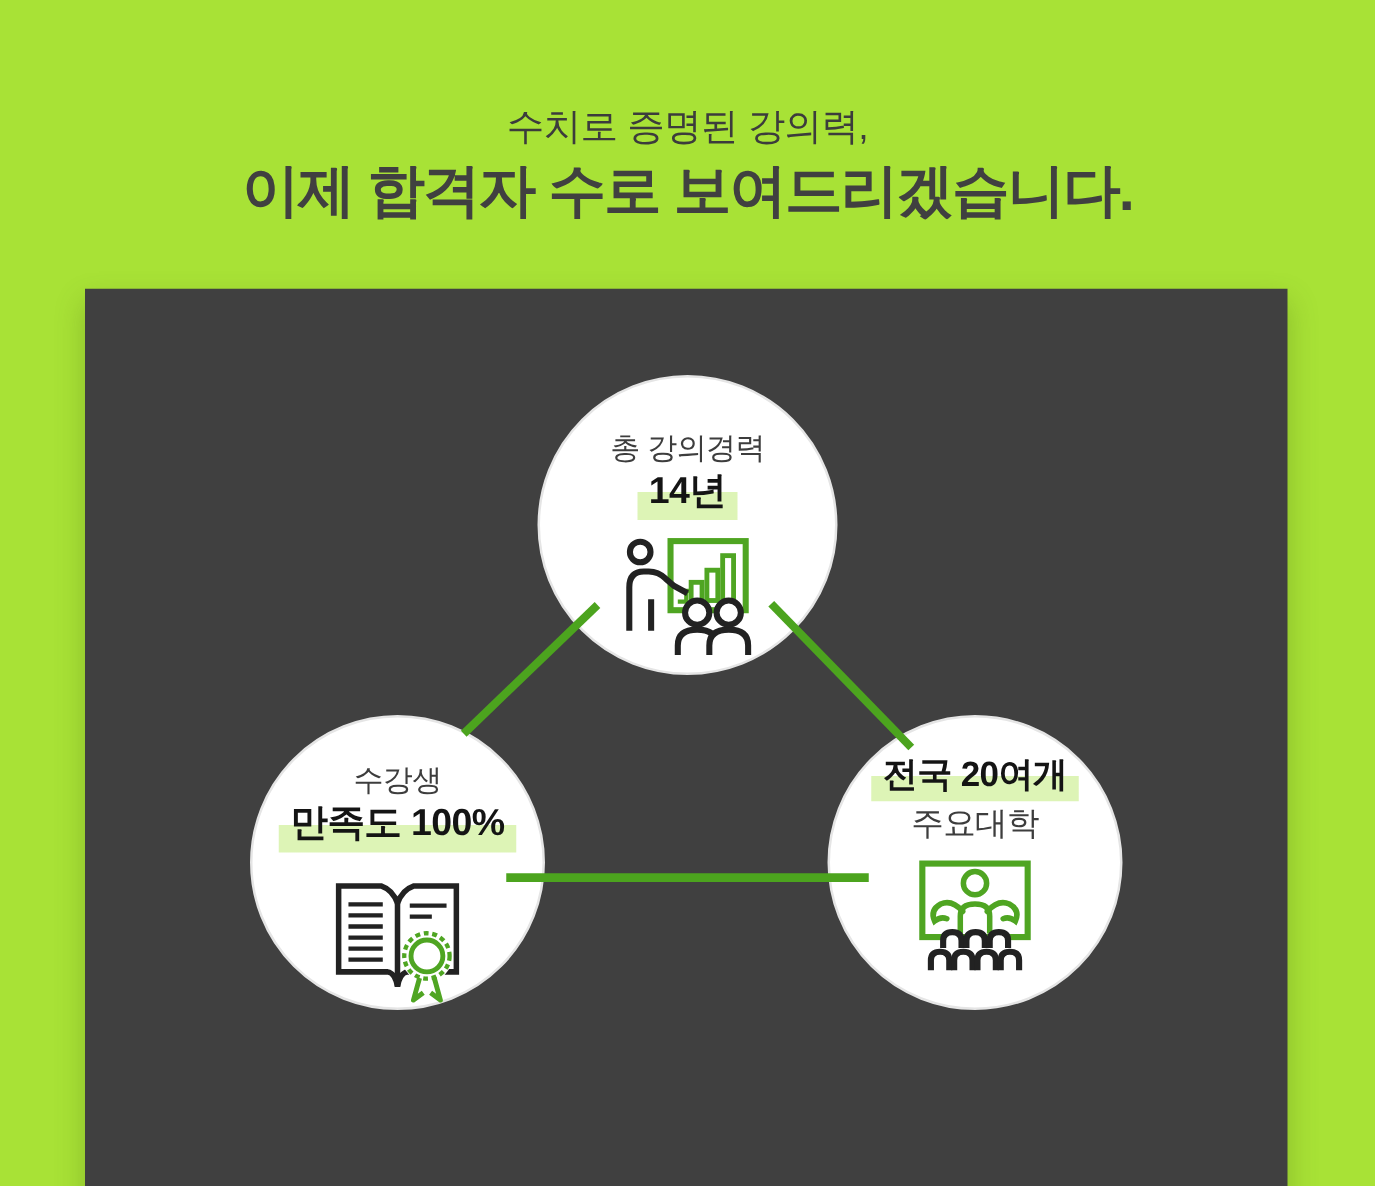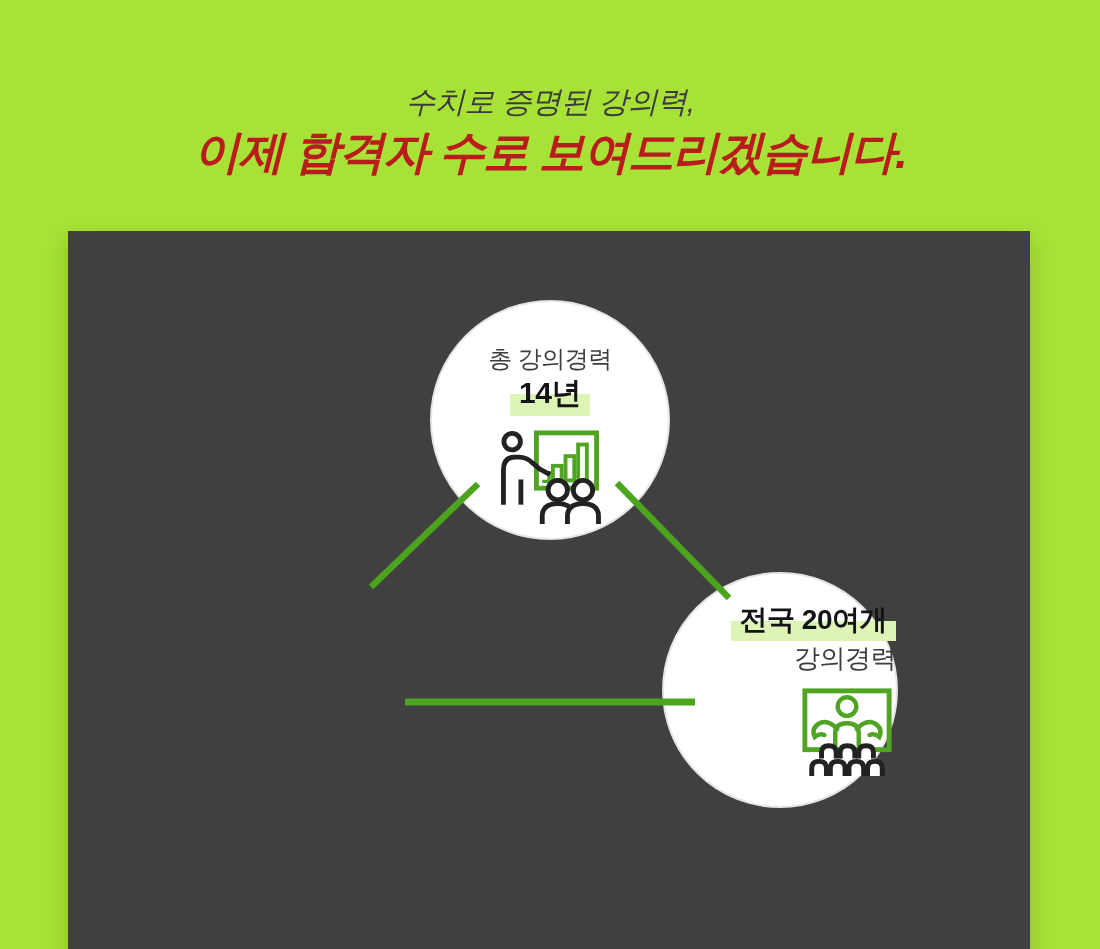--- a/index.html
+++ b/index.html
@@ -17,7 +17,6 @@
   .header{
     position:absolute;top:84px;left:0;width:1100px;
     text-align:center;
-    font-style:italic;
   }
   .header .subtitle{
     font-size:30px;line-height:36px;

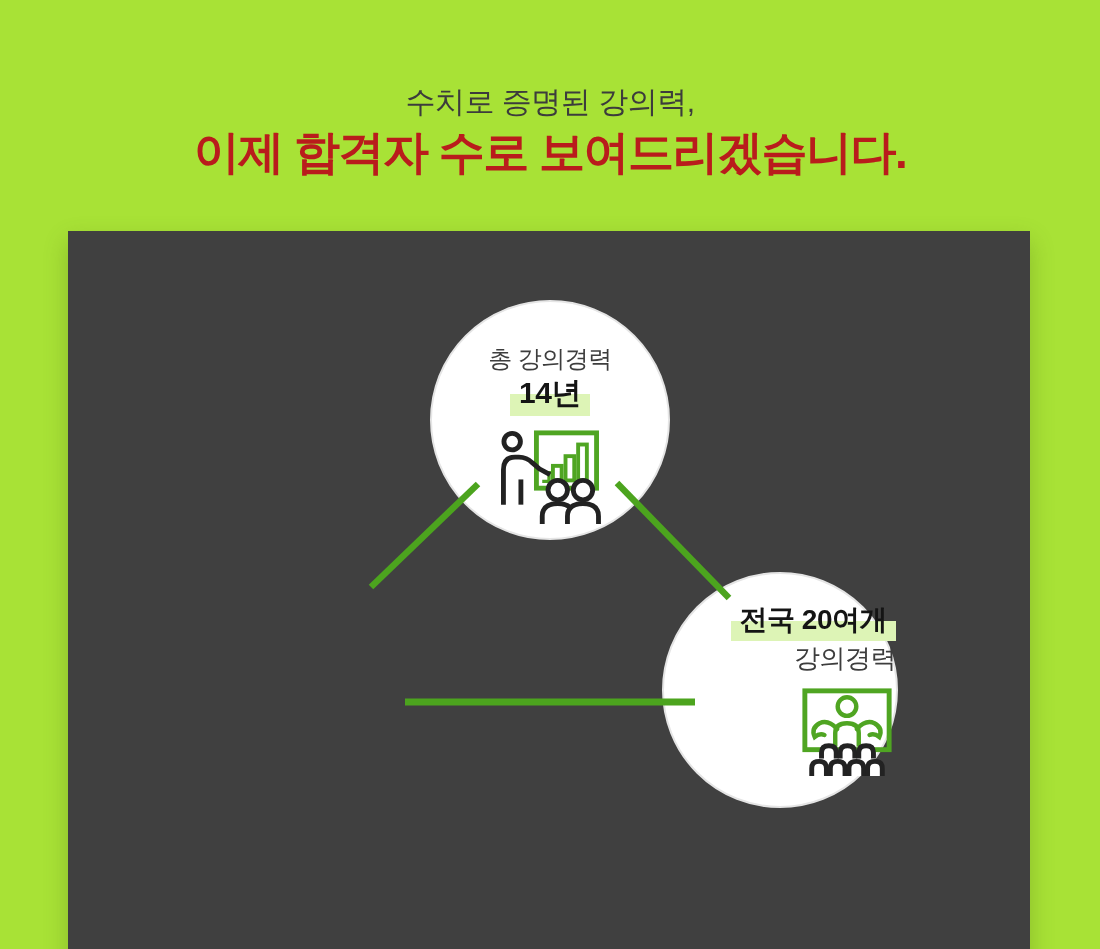--- a/index.html
+++ b/index.html
@@ -26,7 +26,7 @@
   .header .title{
     margin:6px 0 0 0;
     font-size:46px;line-height:52px;
-    font-weight:900;color:#b91c1c;
+    font-weight:900;color:#404040;
     letter-spacing:-1.5px;
   }
   

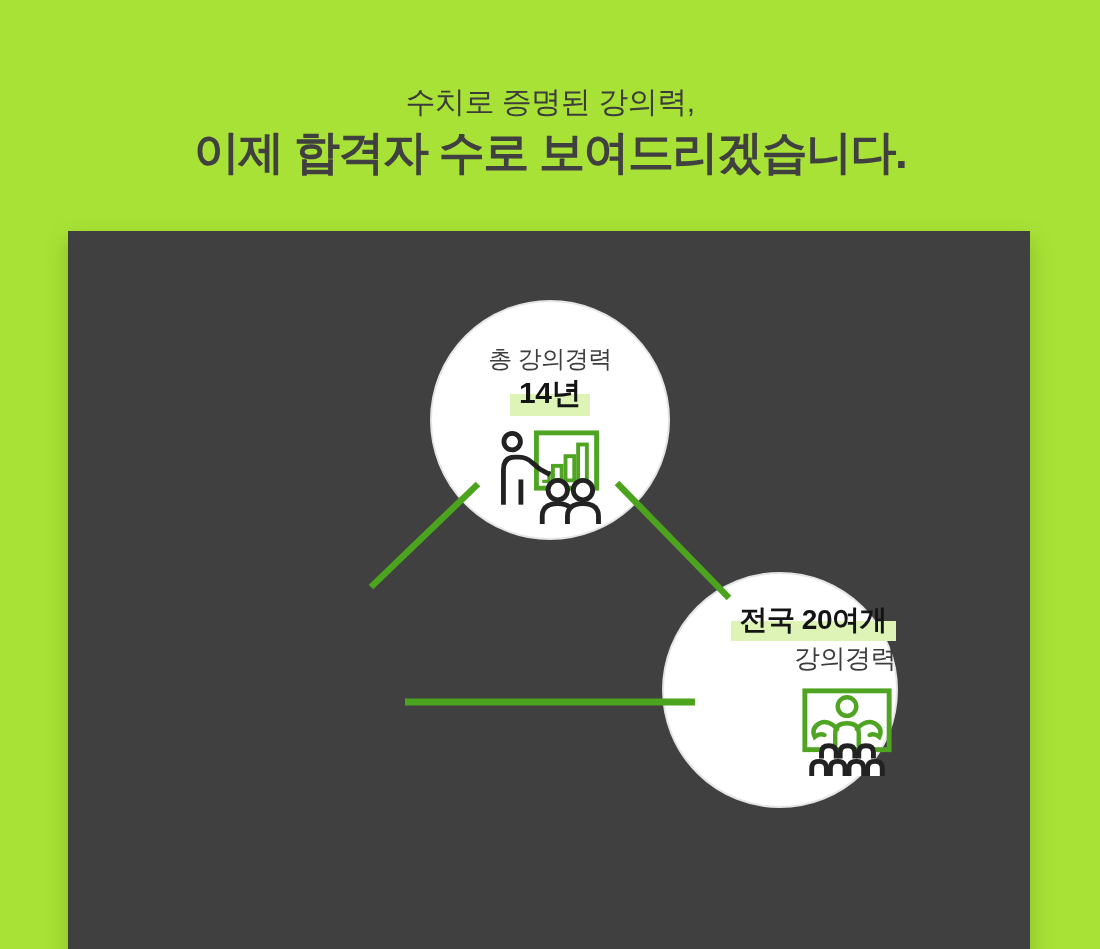--- a/index.html
+++ b/index.html
@@ -119,6 +119,27 @@
       </div>
     </div>
 
+    <div class="circle circle-left">
+      <div class="label-sm">수강생</div>
+      <div class="label-lg">
+        <span class="hl">만족도 100%</span>
+      </div>
+      <div class="icon-box">
+        <svg width="114" height="103" viewBox="0 0 116 105">
+
+          <path d="M10,9 H45 Q54,12 58,23 Q62,12 71,9 H106 V79 H66 Q60,80 58,91 Q56,80 50,79 H10 Z" fill="#ffffff" stroke="#222222" stroke-width="4.5"></path>
+          <path d="M58,23 V91" fill="none" stroke="#222222" stroke-width="4.5"></path>
+          <path d="M18,24 H46 M18,33 H46 M18,42 H46 M18,51 H46 M18,60 H46 M18,69 H46" stroke="#222222" stroke-width="3.5"></path>
+          <path d="M68,25 H98 M68,34 H86" stroke="#222222" stroke-width="3.5"></path>
+
+          <circle cx="82" cy="66" r="21" fill="#ffffff" stroke="none"></circle>
+          <circle cx="82" cy="66" r="18.5" fill="#ffffff" stroke="#4fa522" stroke-width="3.5" stroke-dasharray="4 3"></circle>
+          <circle cx="82" cy="66" r="13" fill="#ffffff" stroke="#4fa522" stroke-width="4"></circle>
+          <path d="M76,84 L71,102 L79,96" fill="none" stroke="#4fa522" stroke-width="4" stroke-linejoin="round"></path>
+          <path d="M88,84 L93,102 L85,96" fill="none" stroke="#4fa522" stroke-width="4" stroke-linejoin="round"></path>
+        </svg>
+      </div>
+    </div>
 
     <div class="circle circle-right">
       <div class="label-lg">

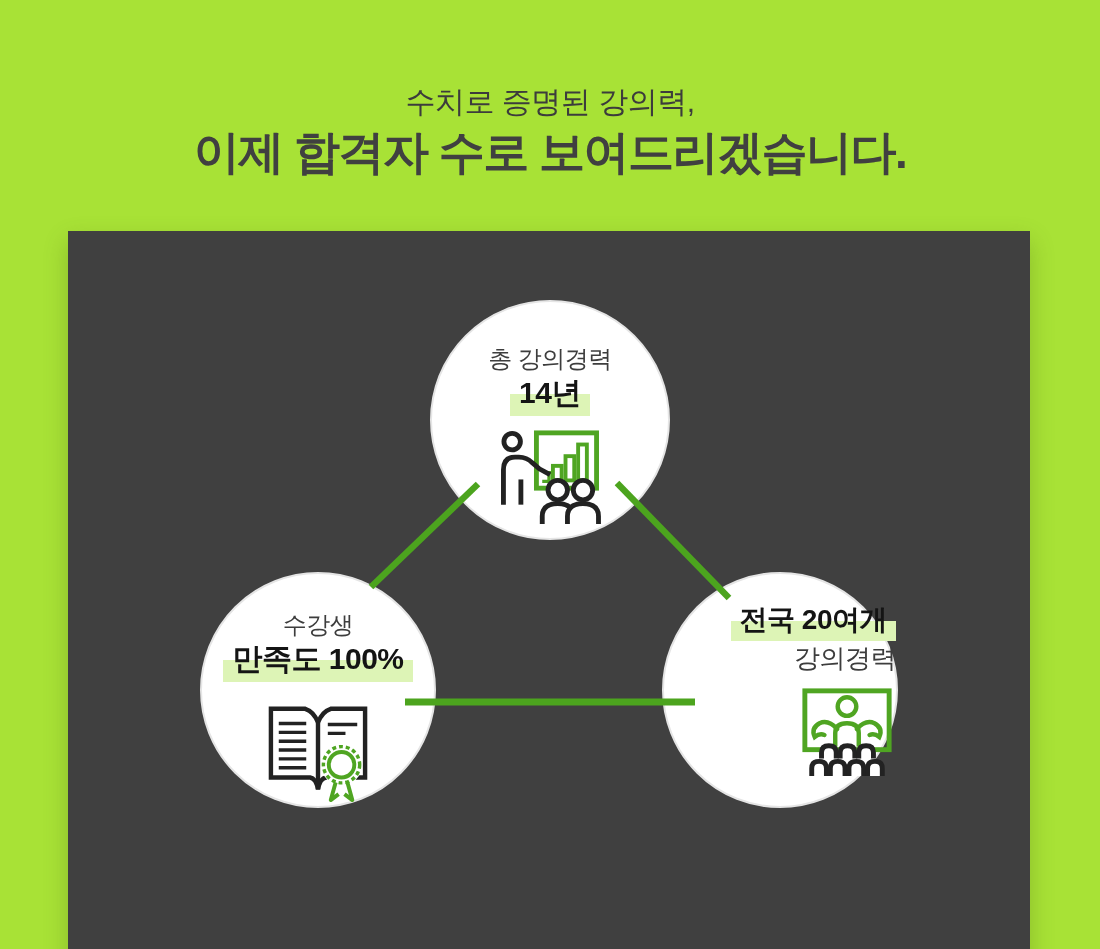--- a/index.html
+++ b/index.html
@@ -52,7 +52,7 @@
   }
   .circle-top{left:362px;top:69px;width:240px;height:240px;padding-top:42px;}
   .circle-left{left:132px;top:341px;width:236px;height:236px;padding-top:36px;}
-  .circle-right{left:594px;top:341px;width:236px;height:236px;padding-top:30px;align-items:flex-end;}
+  .circle-right{left:594px;top:341px;width:236px;height:236px;padding-top:30px;}
   .label-sm{
     font-size:24px;line-height:30px;
     color:#3d3d3d;font-weight:400;

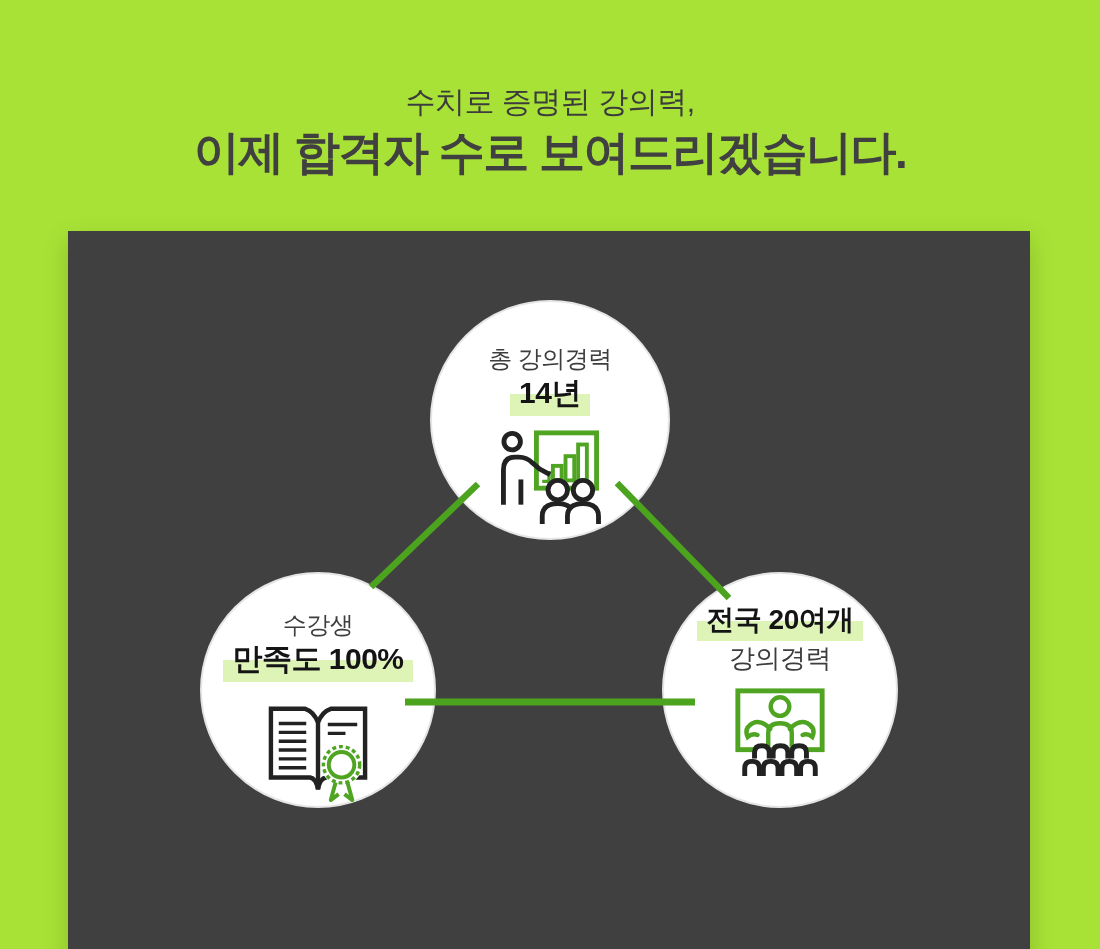--- a/index.html
+++ b/index.html
@@ -145,7 +145,7 @@
       <div class="label-lg">
         <span class="hl">전국 20여개</span>
       </div>
-      <div class="label-sm">강의경력</div>
+      <div class="label-sm">주요대학</div>
       <div class="icon-box">
         <svg width="98" height="98" viewBox="0 0 100 100">
 

